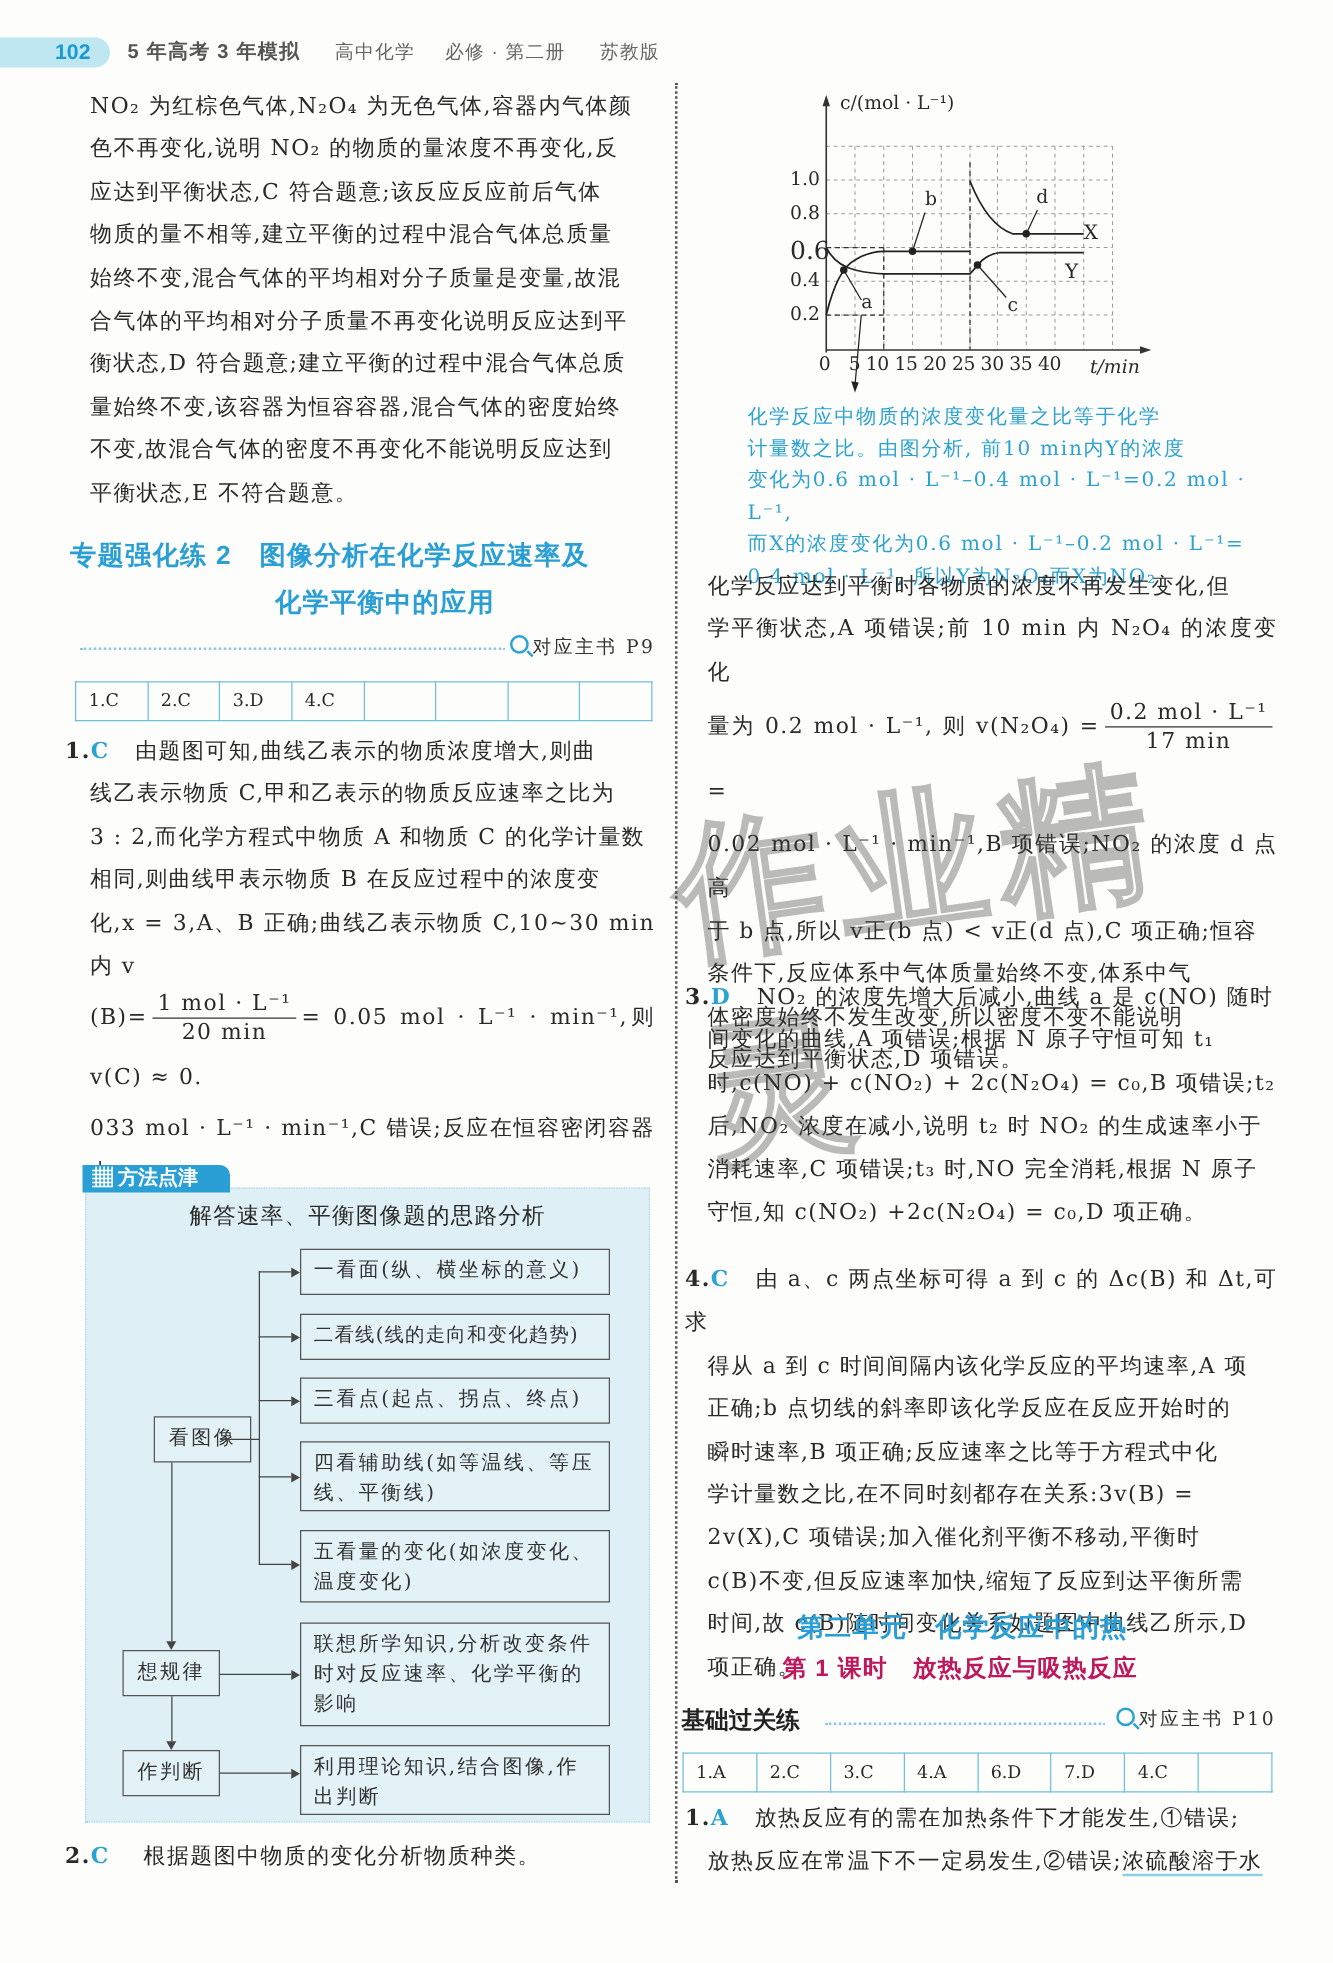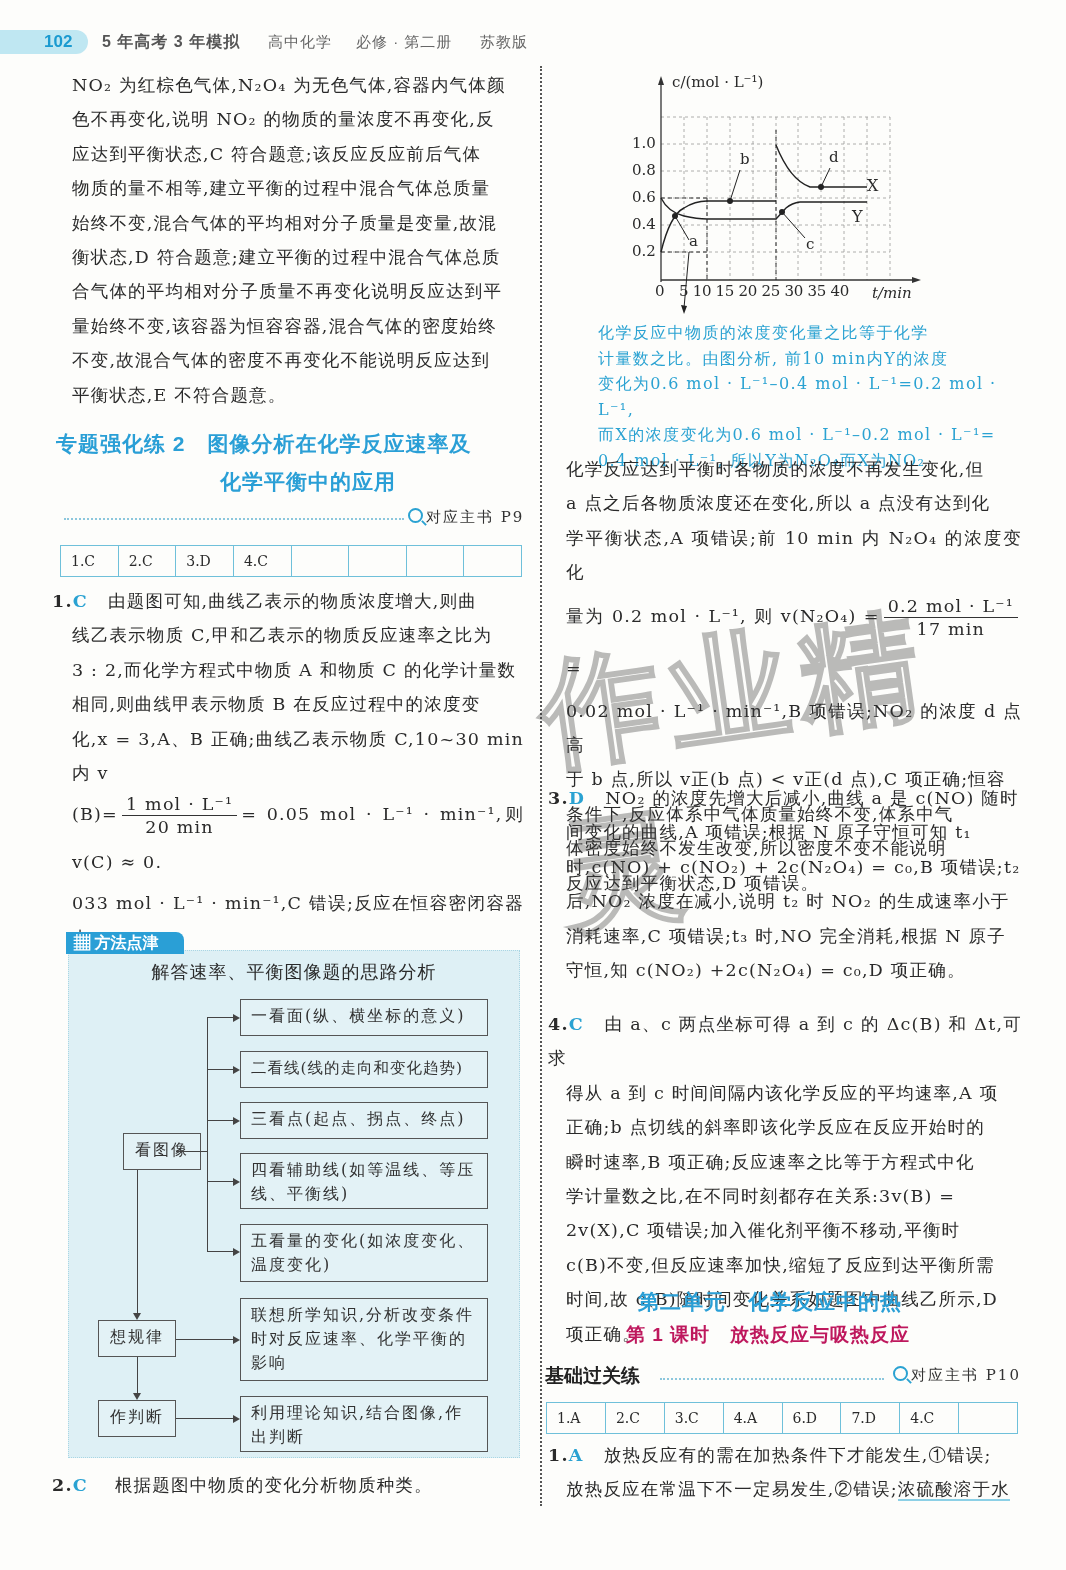--- a/index.html
+++ b/index.html
@@ -193,7 +193,7 @@
 <div class="abs" style="left:672px;top:73px;font-size:15px;">c/(mol · L⁻¹)</div>
 <div class="abs" style="left:632px;top:134px;font-size:15px;">1.0</div>
 <div class="abs" style="left:632px;top:161px;font-size:15px;">0.8</div>
-<div class="abs" style="left:632px;top:188px;font-size:15px;">0.6</div>
+<div class="abs" style="left:632px;top:188px;font-size:20px;">0.6</div>
 <div class="abs" style="left:632px;top:215px;font-size:15px;">0.4</div>
 <div class="abs" style="left:632px;top:242px;font-size:15px;">0.2</div>
 <div class="abs" style="left:655px;top:282px;font-size:15px;white-space:pre;letter-spacing:-0.3px;">0　5 10 15 20 25 30 35 40</div>

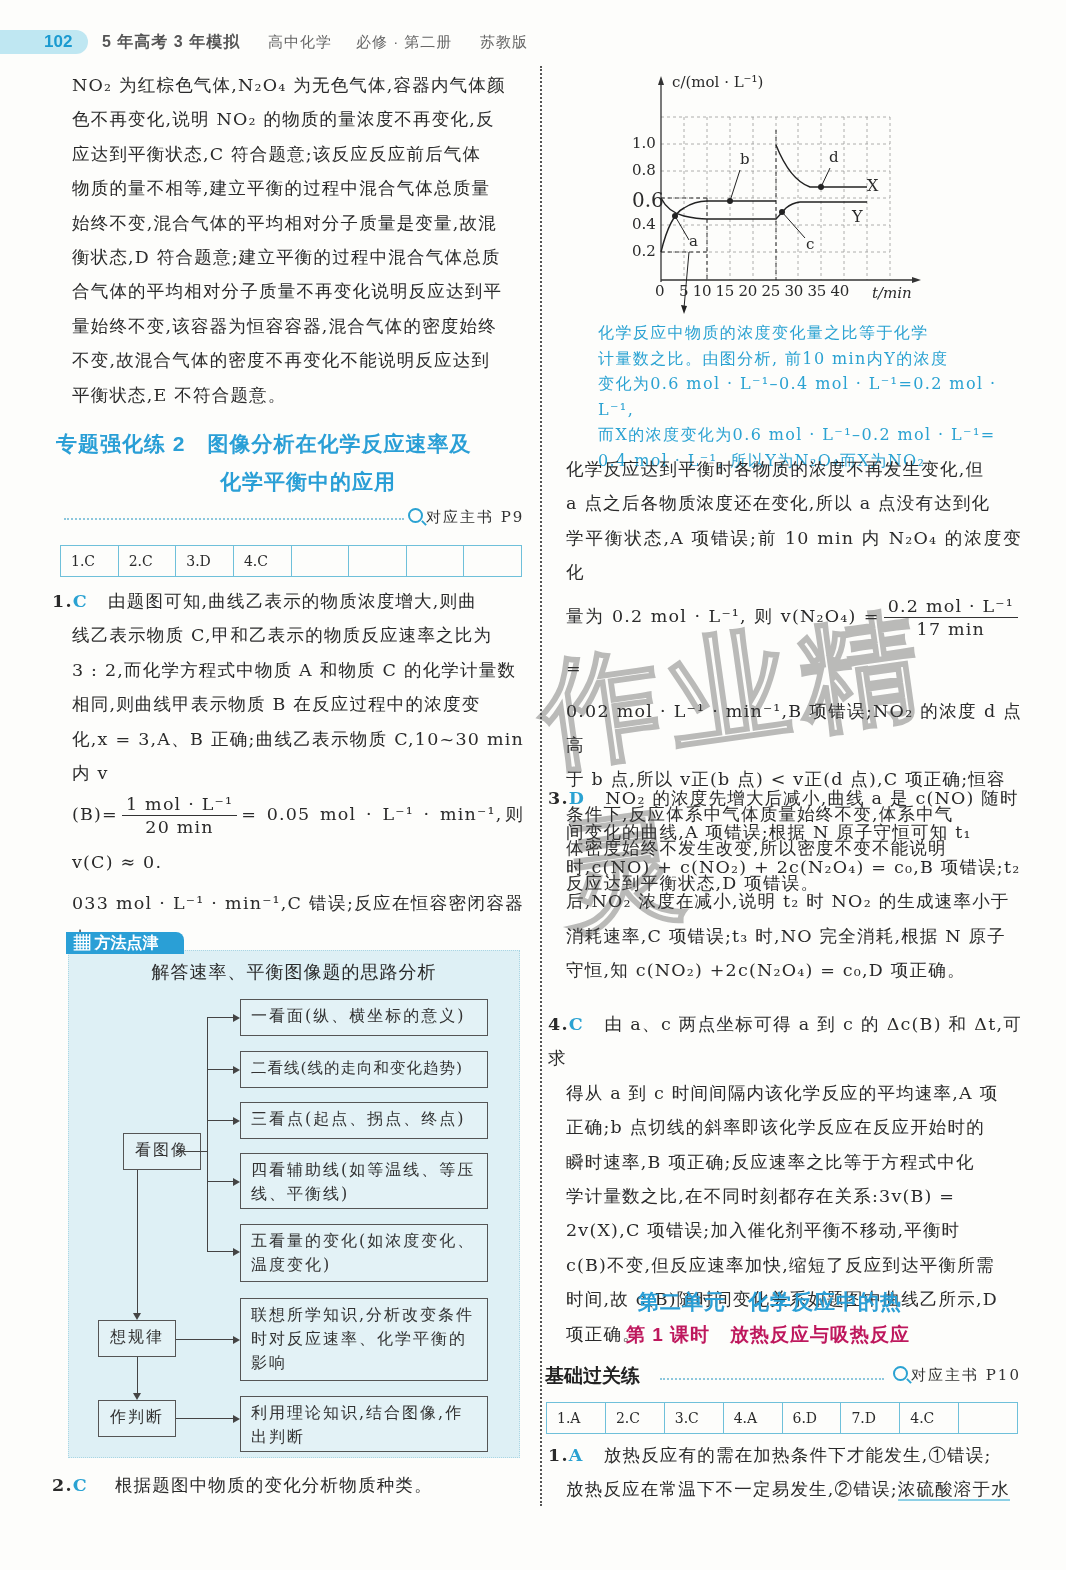--- a/index.html
+++ b/index.html
@@ -55,8 +55,8 @@
   <p>应达到平衡状态,C 符合题意;该反应反应前后气体</p>
   <p>物质的量不相等,建立平衡的过程中混合气体总质量</p>
   <p>始终不变,混合气体的平均相对分子质量是变量,故混</p>
+  <p>合气体的平均相对分子质量不再变化说明反应达到平</p>
   <p>衡状态,D 符合题意;建立平衡的过程中混合气体总质</p>
-  <p>合气体的平均相对分子质量不再变化说明反应达到平</p>
   <p>量始终不变,该容器为恒容容器,混合气体的密度始终</p>
   <p>不变,故混合气体的密度不再变化不能说明反应达到</p>
   <p>平衡状态,E 不符合题意。</p>

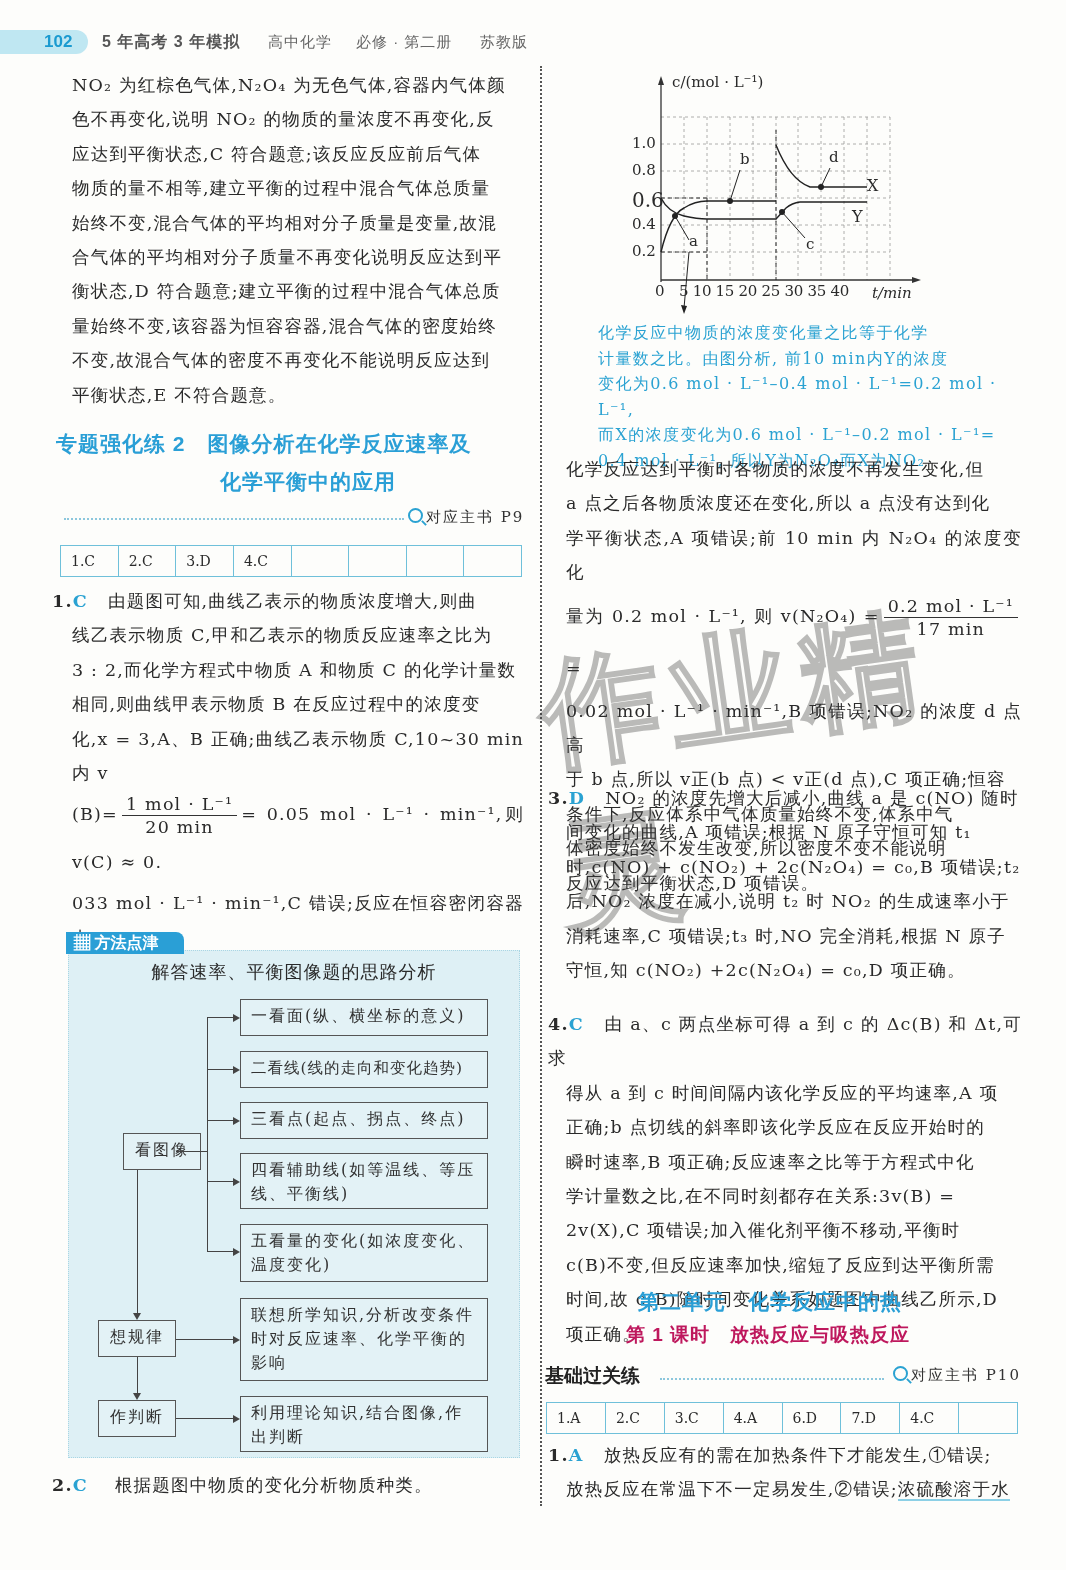--- a/index.html
+++ b/index.html
@@ -215,7 +215,6 @@
 
 <div class="abs para" style="left:566px;top:452px;width:456px;">
   <p>化学反应达到平衡时各物质的浓度不再发生变化,但</p>
-  <p>a 点之后各物质浓度还在变化,所以 a 点没有达到化</p>
   <p>学平衡状态,A 项错误;前 10 min 内 N₂O₄ 的浓度变化</p>
   <p style="line-height:52px"><span>量为 0.2 mol · L⁻¹, 则 v(N₂O₄) =</span><span class="frac"><span class="num">0.2 mol · L⁻¹</span><span>17 min</span></span><span>=</span></p>
   <p>0.02 mol · L⁻¹ · min⁻¹,B 项错误;NO₂ 的浓度 d 点高</p>

